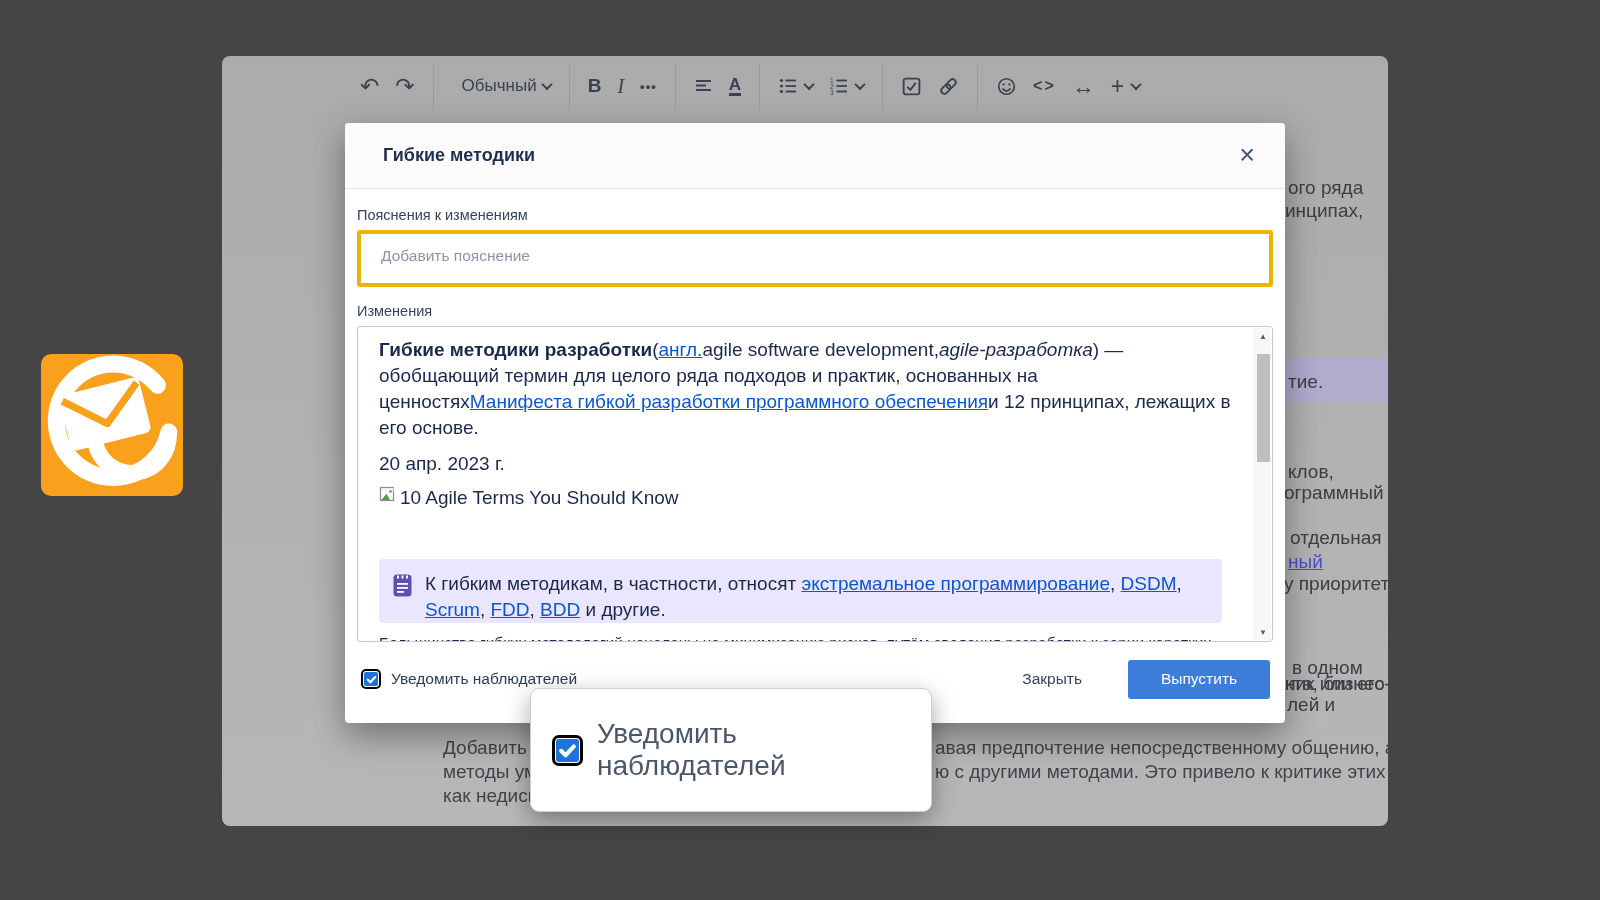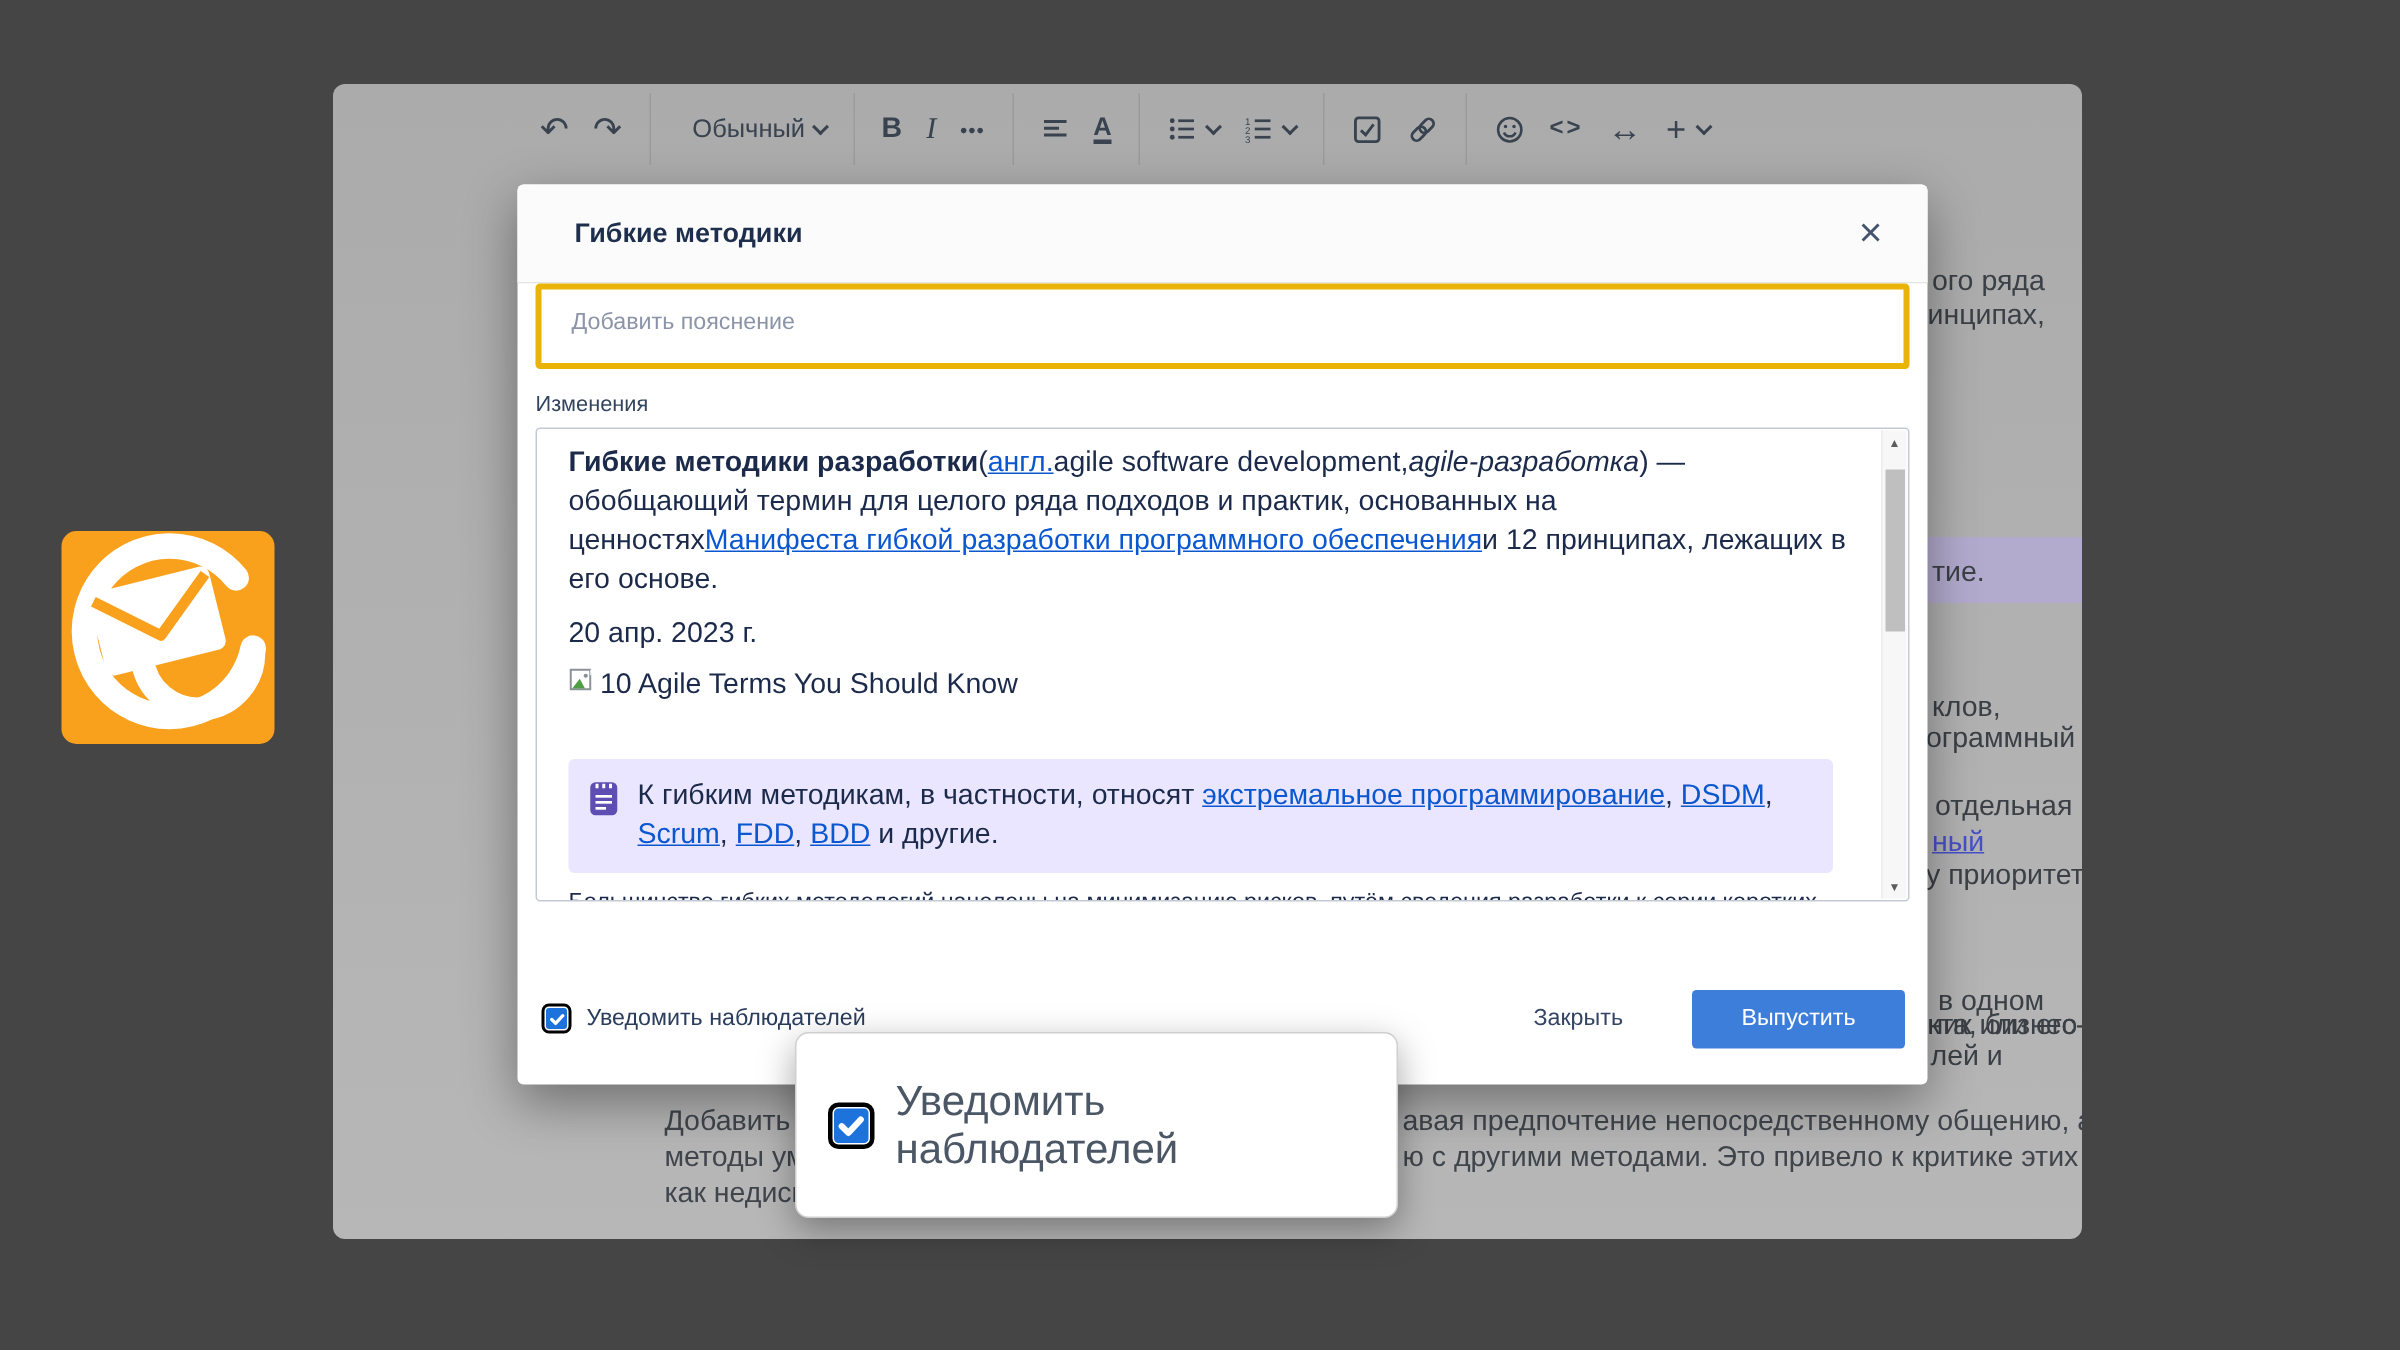--- a/index.html
+++ b/index.html
@@ -228,6 +228,7 @@
     <span class="modal-close">×</span>
   </div>
 
+  <div class="field-label">Пояснения к изменениям</div>
   <textarea class="comment-box" placeholder="Добавить пояснение" style=""></textarea>
 
   <div class="field-label" style="margin-top:16px;">Изменения</div>

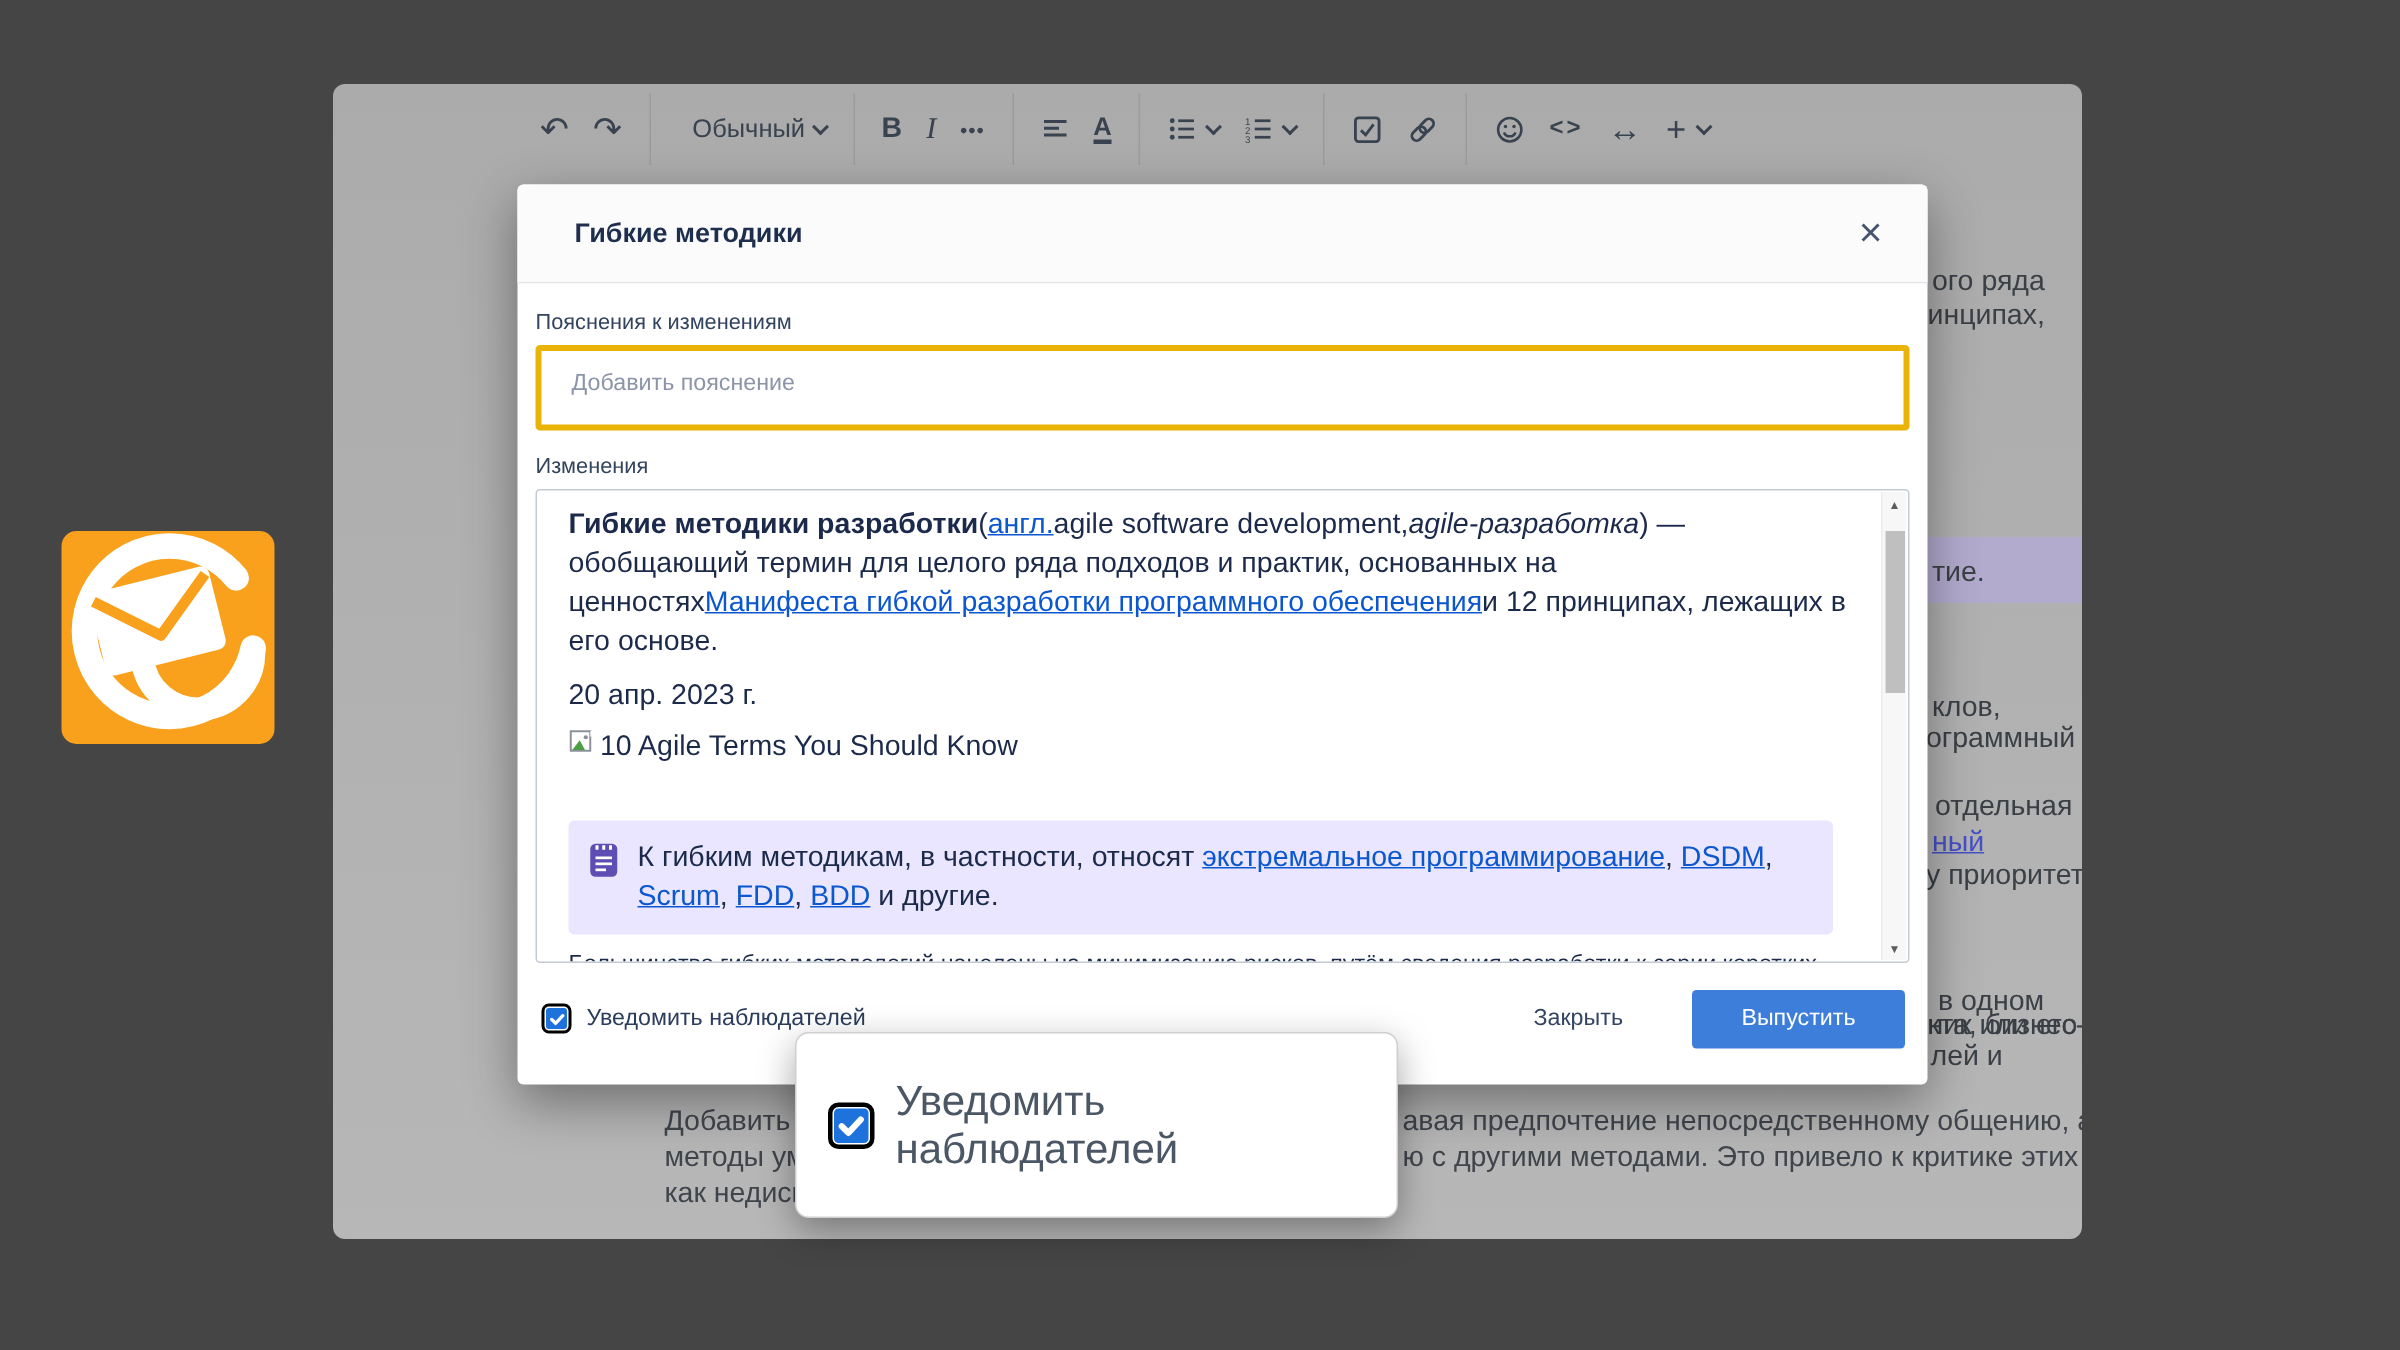--- a/index.html
+++ b/index.html
@@ -57,8 +57,8 @@
   .plink { color:#0b57d0; text-decoration:underline; }
   .pdate { margin-top:10px; }
   .pimg { margin-top:8px; display:flex; align-items:flex-start; gap:3px; }
-  .info-panel { margin:36px 12px 0 0; background:#EAE6FF; border-radius:4px; display:flex;
-                padding:12px 14px 12px 0; }
+  .info-panel { margin:48px 12px 0 0; background:#EAE6FF; border-radius:4px; display:flex;
+                padding:12px 14px 0 0; }
   .info-icon-col { width:46px; display:flex; justify-content:center; padding-top:3px; flex:none; }
   .clip-line { position:absolute; left:21px; right:30px; bottom:0; height:9px; overflow:hidden; }
   .clip-line span { display:block; font-size:15.5px; line-height:22px; color:#1b2a4a; white-space:nowrap; }

